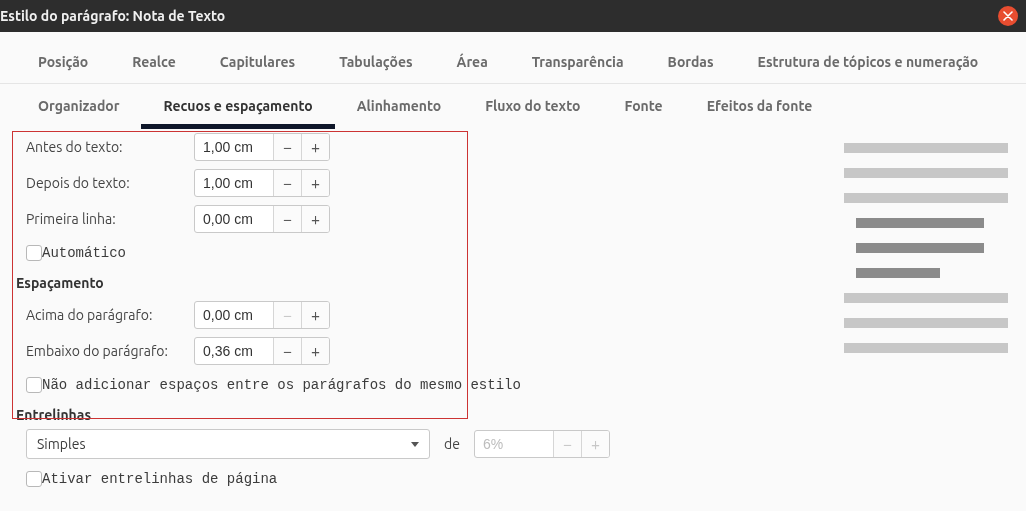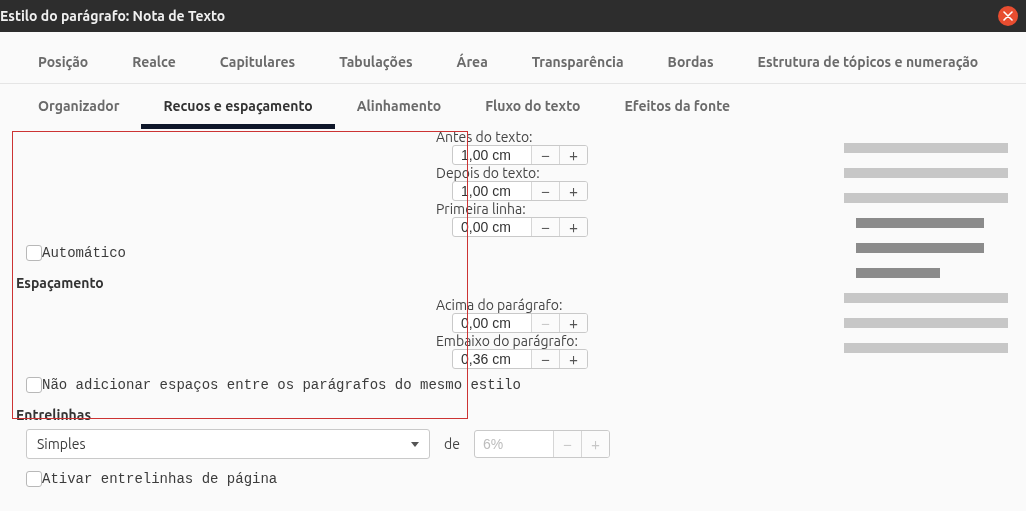--- a/index.html
+++ b/index.html
@@ -206,6 +206,7 @@
   <div class="tab active">Recuos e espaçamento</div>
   <div class="tab">Alinhamento</div>
   <div class="tab">Fluxo do texto</div>
+  <div class="tab">Fonte</div>
   <div class="tab">Efeitos da fonte</div>
 </div>
 

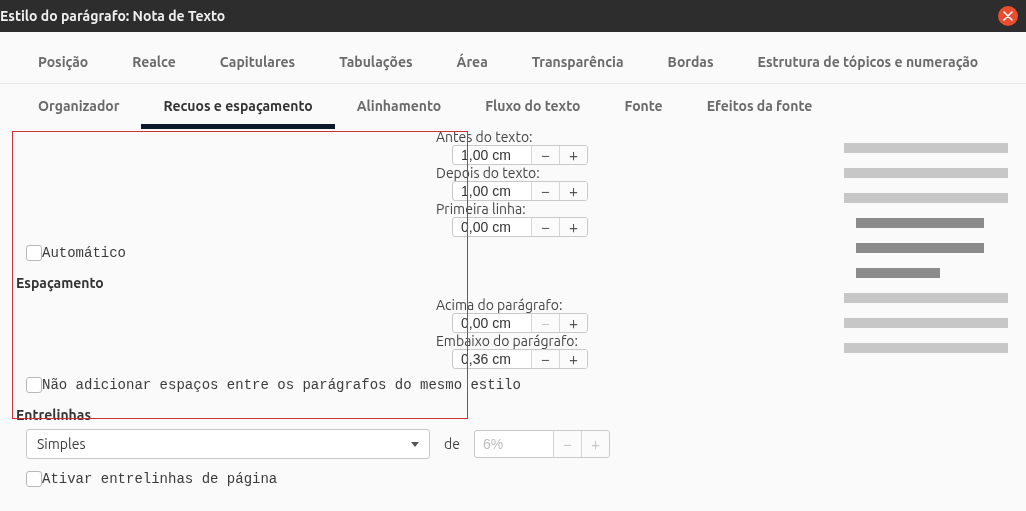--- a/index.html
+++ b/index.html
@@ -82,7 +82,6 @@
     align-items: center;
     height: 36px;
     margin-left: 14px;
-    flex-direction: column;
   }
   .form-label {
     width: 168px;

